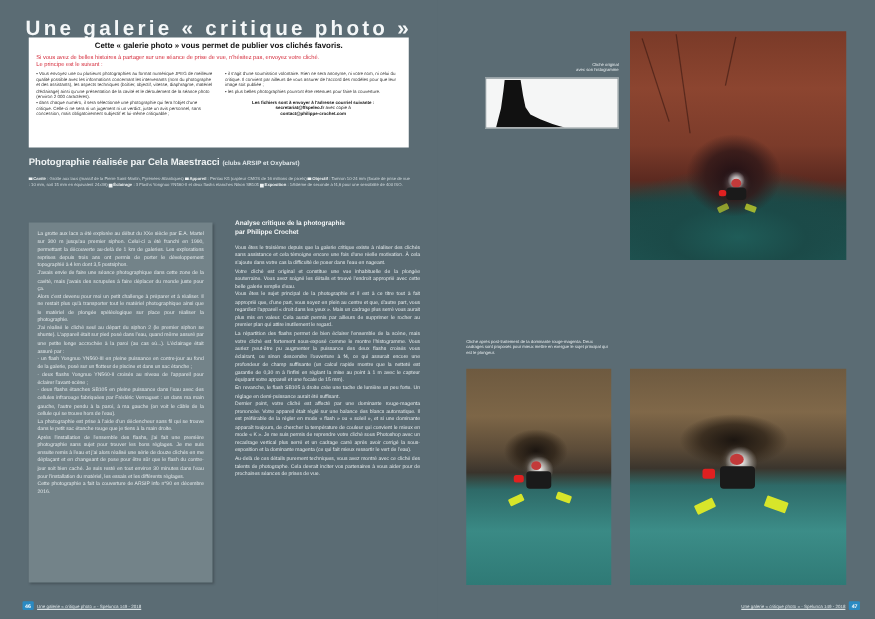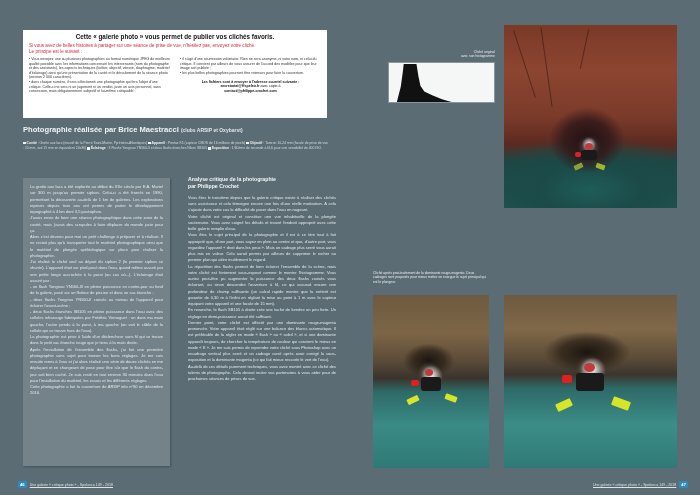--- a/index.html
+++ b/index.html
@@ -121,6 +121,7 @@
 <div class="spread">
 
   <div class="page-left">
+    <div class="galerie-title">Une galerie « critique photo »</div>
 
     <div class="intro-box">
       <div class="box-title">Cette « galerie photo » vous permet de publier vos clichés favoris.</div>

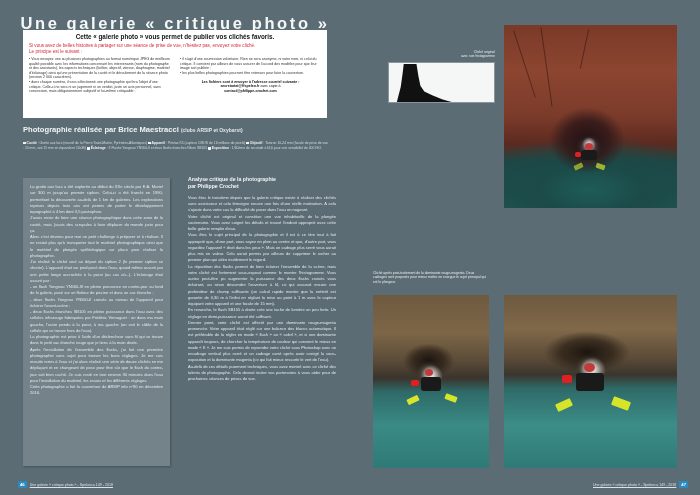--- a/index.html
+++ b/index.html
@@ -145,7 +145,7 @@
     </div>
 
     <div class="credit-title">
-      <span>Photographie réalisée par Brice Maestracci</span>
+      <span>Photographie réalisée par Cela Maestracci</span>
       <span class="clubs">(clubs ARSIP et Oxybarst)</span>
     </div>
 

